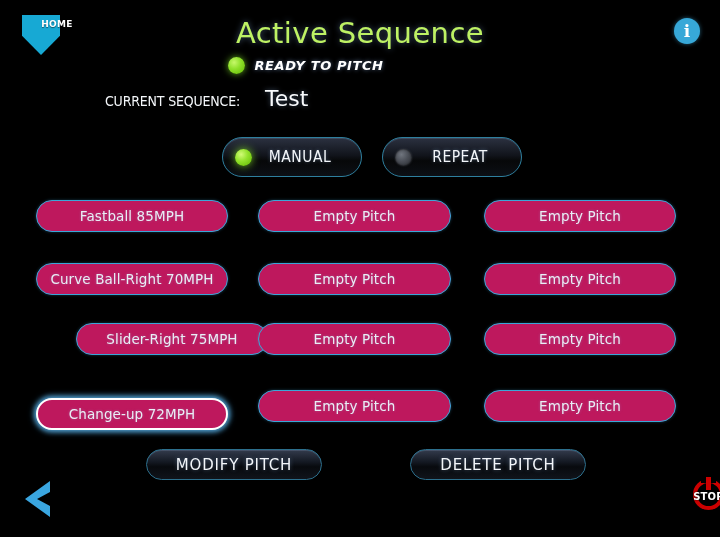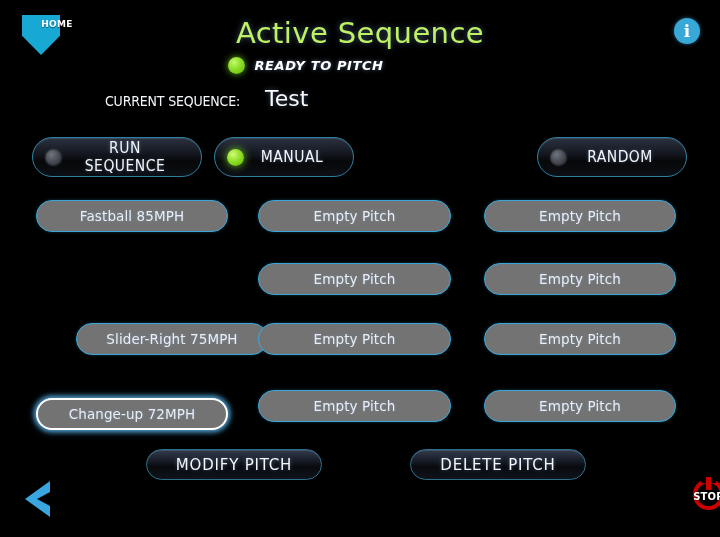--- a/index.html
+++ b/index.html
@@ -324,10 +324,6 @@
 </div>
 
 <div id="mode-row">
-    <div class="mode-button" style="left: 0px; width: 170px;">
-      <div class="mode-led off"></div>
-      <div class="mode-label">RUN SEQUENCE</div>
-    </div>
     <div class="mode-button" style="left: 182px; width: 140px;">
       <div class="mode-led on"></div>
       <div class="mode-label">MANUAL</div>

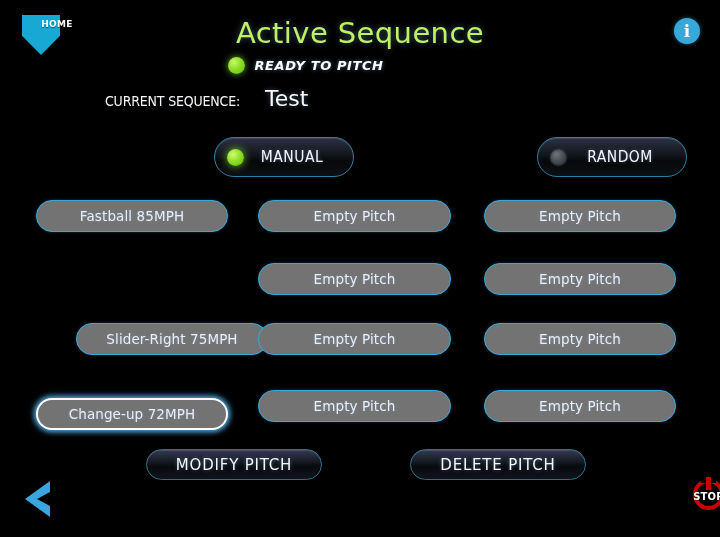--- a/index.html
+++ b/index.html
@@ -324,7 +324,7 @@
 </div>
 
 <div id="mode-row">
-    <div class="mode-button" style="left: 182px; width: 140px;">
+    <div class="mode-button" style="left: 190px; width: 140px;">
       <div class="mode-led on"></div>
       <div class="mode-label">MANUAL</div>
     </div>

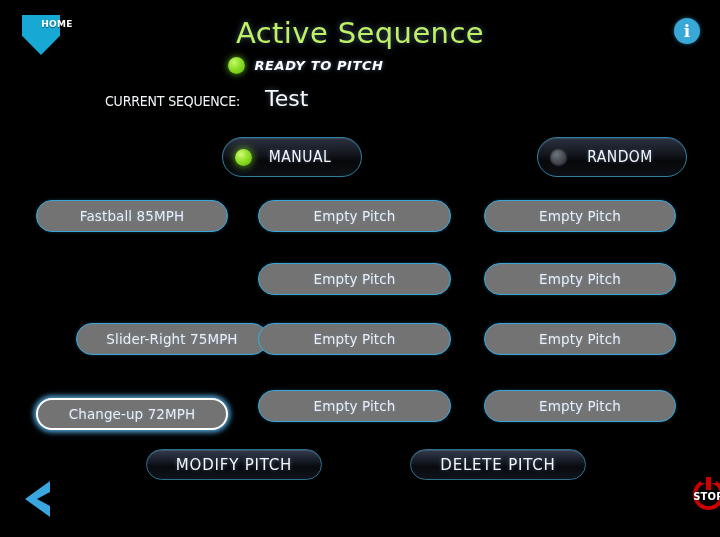--- a/index.html
+++ b/index.html
@@ -328,6 +328,10 @@
       <div class="mode-led on"></div>
       <div class="mode-label">MANUAL</div>
     </div>
+    <div class="mode-button" style="left: 350px; width: 140px;">
+      <div class="mode-led off"></div>
+      <div class="mode-label">REPEAT</div>
+    </div>
     <div class="mode-button" style="left: 505px; width: 150px;">
       <div class="mode-led off"></div>
       <div class="mode-label">RANDOM</div>

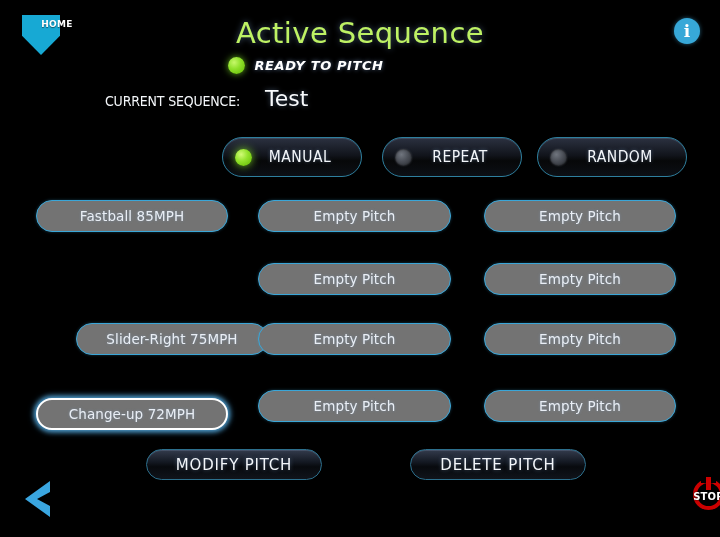--- a/index.html
+++ b/index.html
@@ -332,10 +332,6 @@
       <div class="mode-led off"></div>
       <div class="mode-label">REPEAT</div>
     </div>
-    <div class="mode-button" style="left: 505px; width: 150px;">
-      <div class="mode-led off"></div>
-      <div class="mode-label">RANDOM</div>
-    </div>
   </div>
 
 <div id="pitch-grid">

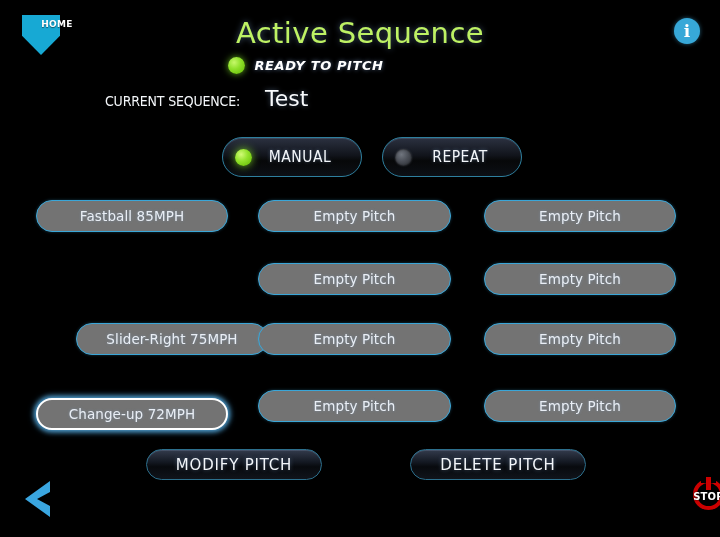--- a/index.html
+++ b/index.html
@@ -193,7 +193,7 @@
     position: absolute;
     height: 32px;
     border-radius: 16px;
-    background: #737373;
+    background: #be185d;
     border: 1.5px solid #3aa6d8;
     display: flex;
     align-items: center;

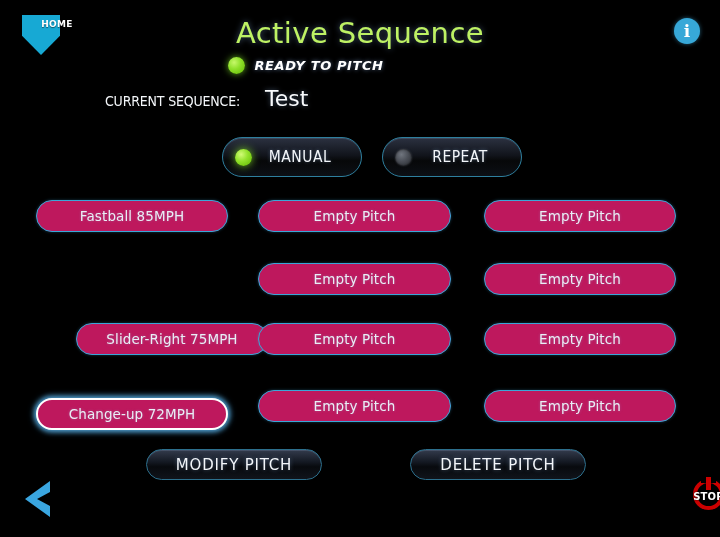--- a/index.html
+++ b/index.html
@@ -338,6 +338,9 @@
     <div class="pitch-button" style="left: 36px; width: 192px; top: 200px;">
       <span class="pitch-label">Fastball 85MPH</span>
     </div>
+    <div class="pitch-button" style="left: 36px; width: 192px; top: 263px;">
+      <span class="pitch-label">Curve Ball-Right 70MPH</span>
+    </div>
     <div class="pitch-button" style="left: 36px; width: 192px; top: 323px; margin-left: 40px;">
       <span class="pitch-label">Slider-Right 75MPH</span>
     </div>

